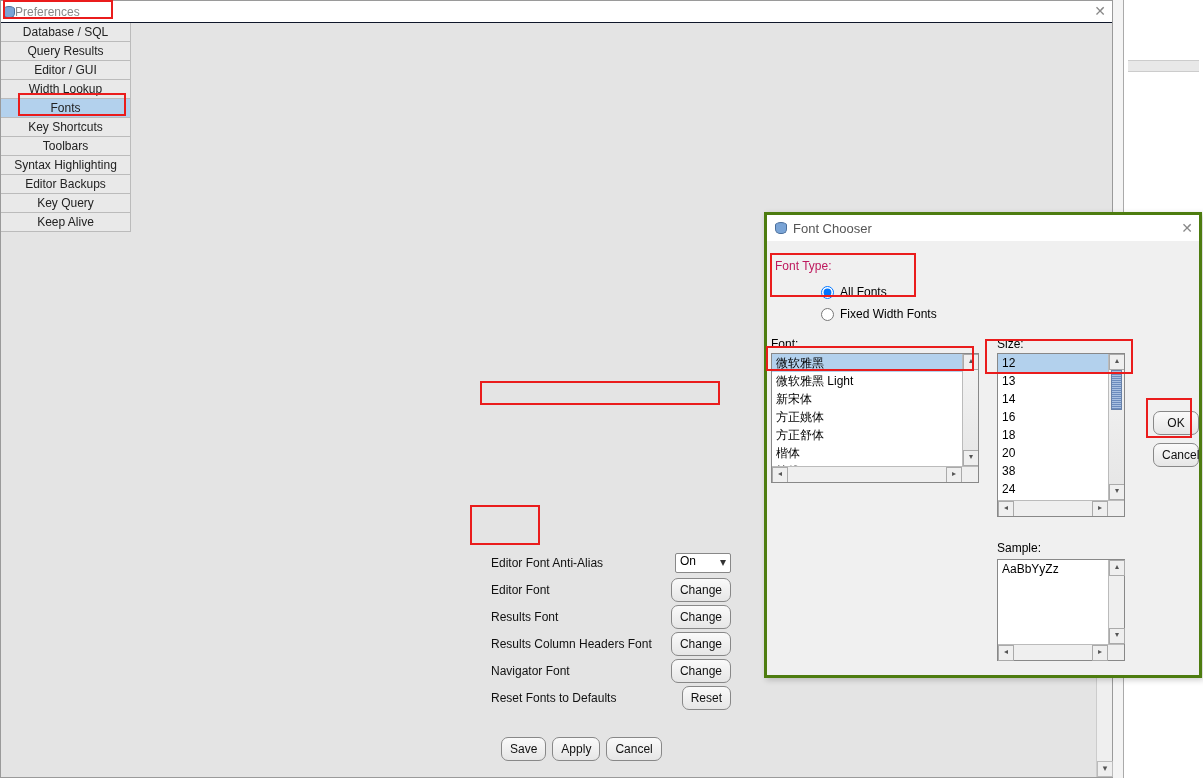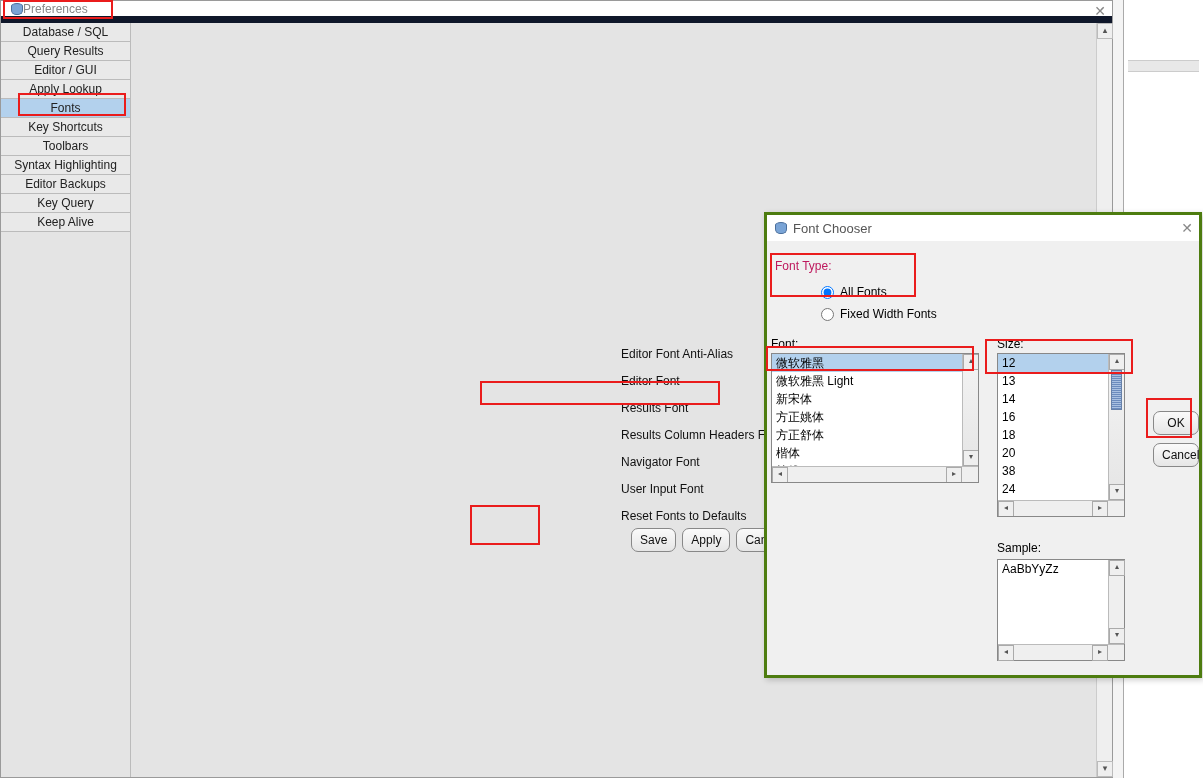--- a/index.html
+++ b/index.html
@@ -48,10 +48,10 @@
     background: #fff;
     display: flex;
     align-items: center;
-    padding: 0 8px;
+    padding: 0 0;
     color: #888;
     position: relative;
-    border-bottom: 7px solid #0f172a;
+    border-bottom: 1px solid #0f172a;
   }
   .pref-title .close {
     position: absolute;

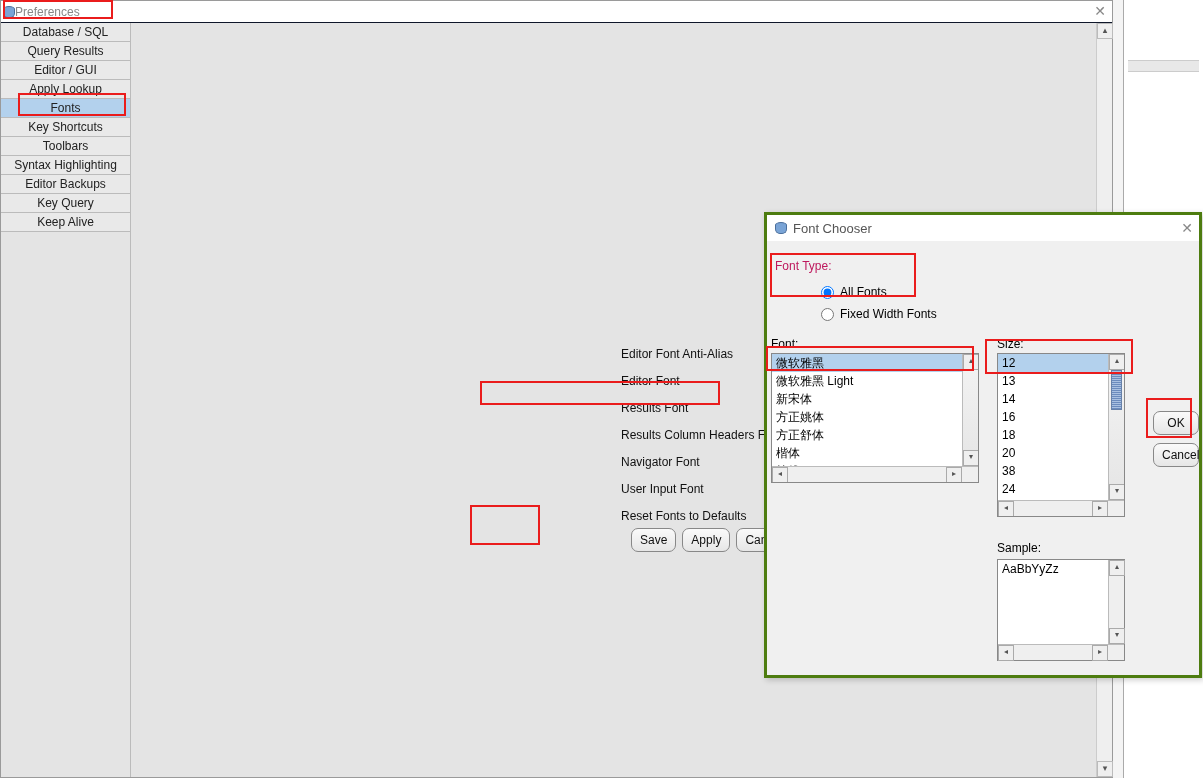--- a/index.html
+++ b/index.html
@@ -64,6 +64,7 @@
   .pref-body {
     display: flex;
     height: calc(100% - 22px);
+    flex-direction: column;
   }
   .sidebar {
     width: 130px;

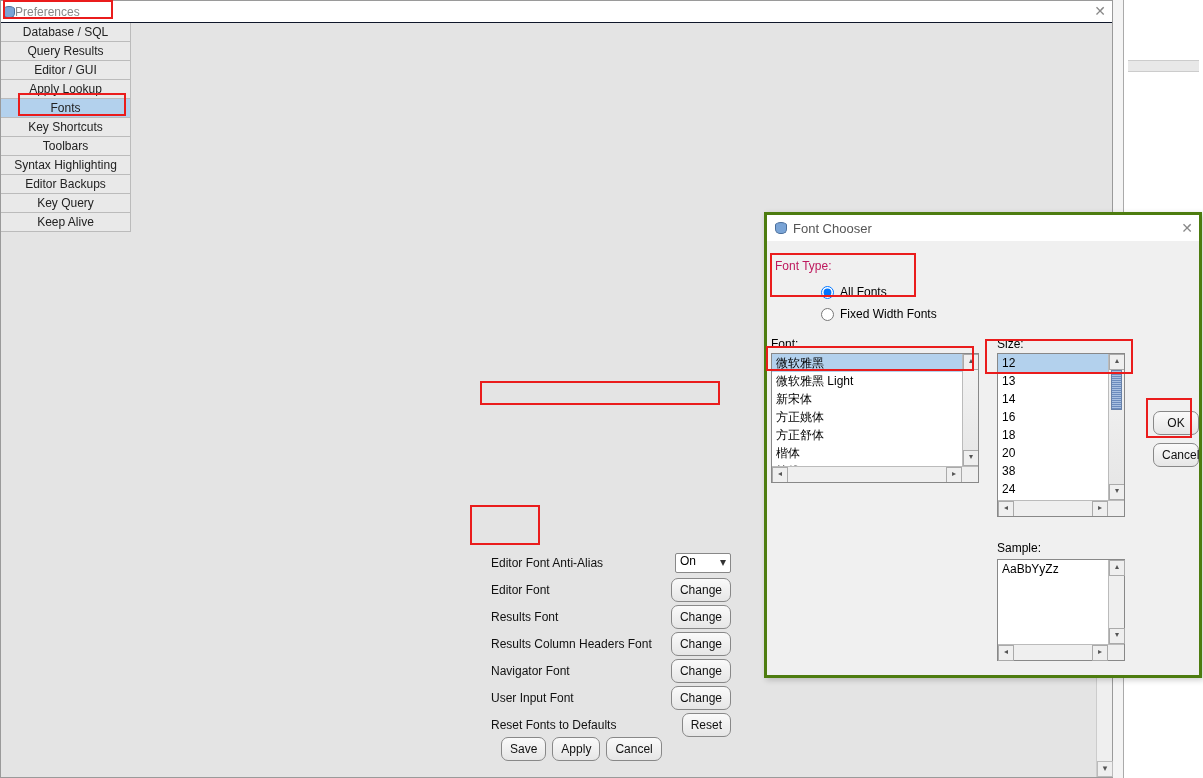--- a/index.html
+++ b/index.html
@@ -437,7 +437,7 @@
       <div class="sidebar-item"><span>Database / SQL</span></div>
       <div class="sidebar-item"><span>Query Results</span></div>
       <div class="sidebar-item"><span>Editor / GUI</span></div>
-      <div class="sidebar-item"><span>Apply Lookup</span></div>
+      <div class="sidebar-item"><span>Width Lookup</span></div>
       <div class="sidebar-item selected"><span>Fonts</span></div>
       <div class="sidebar-item"><span>Key Shortcuts</span></div>
       <div class="sidebar-item"><span>Toolbars</span></div>

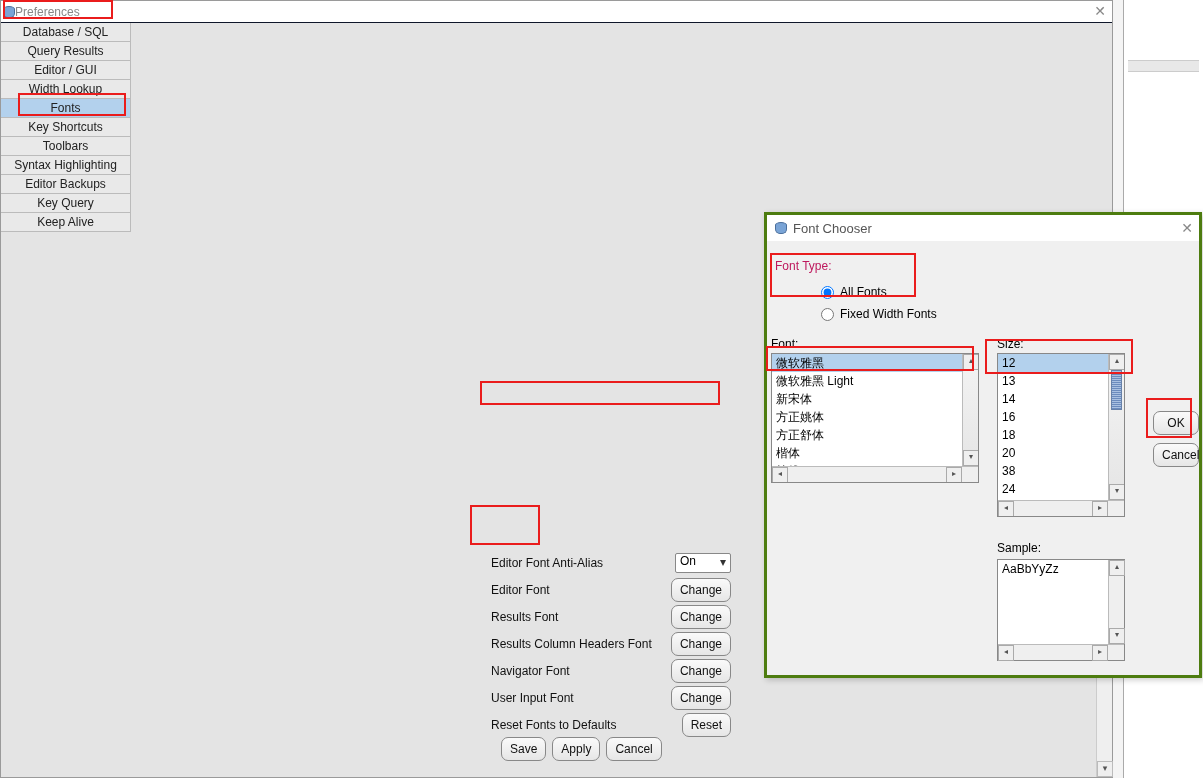--- a/index.html
+++ b/index.html
@@ -469,10 +469,6 @@
           <button class="btn">Change</button>
         </div>
         <div class="form-row">
-          <label>User Input Font</label>
-          <button class="btn">Change</button>
-        </div>
-        <div class="form-row">
           <label>Reset Fonts to Defaults</label>
           <button class="btn">Reset</button>
         </div>

